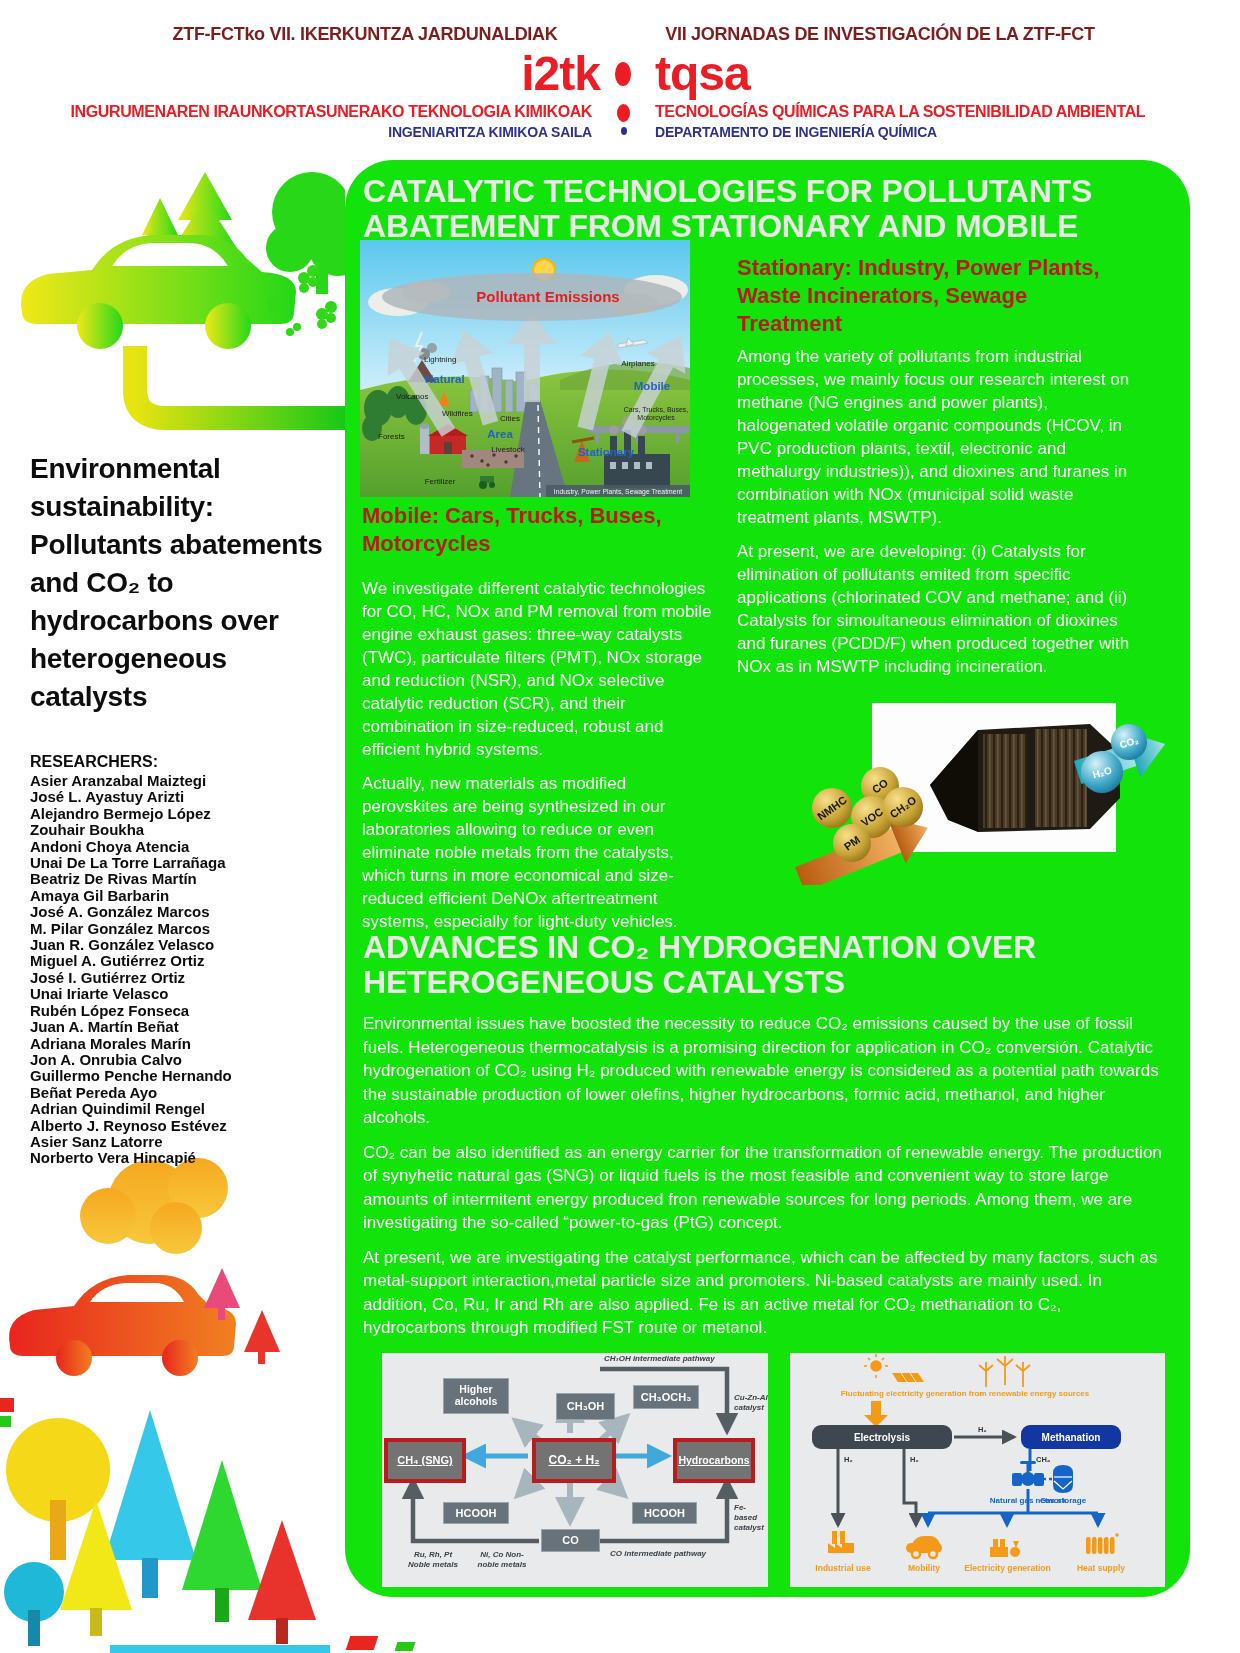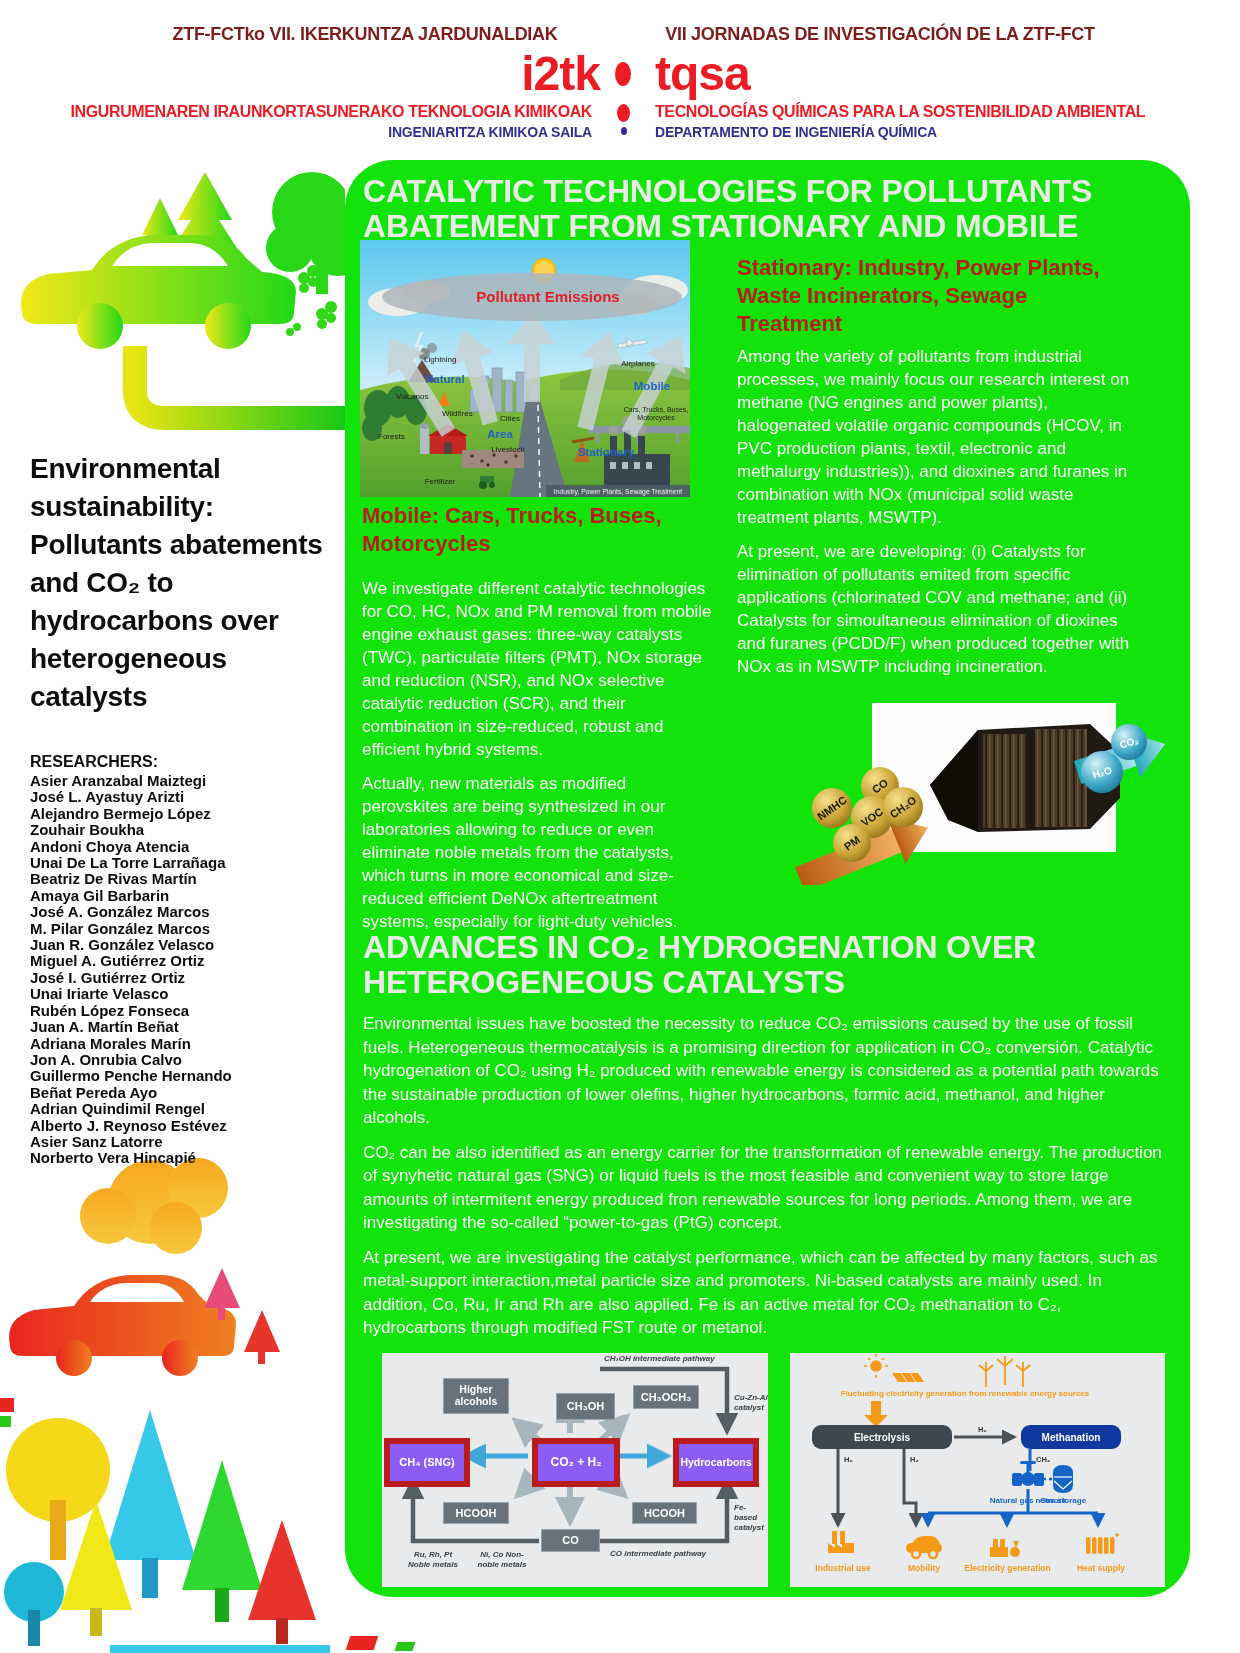--- a/index.html
+++ b/index.html
@@ -30,7 +30,7 @@
   .diag{background:#E8EAEC;}
   .dbox{position:absolute;display:flex;align-items:center;justify-content:center;text-align:center;
         color:#fff;font-weight:bold;font-size:11px;line-height:1.1;}
-  .dbox.blue{background:#8b5cf6;border:6px solid #b91c1c;}
+  .dbox.blue{background:#737373;border:4px solid #b91c1c;text-decoration:underline;}
   .dbox.gray{background:#67727B;border:1px solid #9AA4AB;}
   .dnote{position:absolute;font-style:italic;color:#3A4146;font-size:8px;line-height:1.25;font-weight:bold;}
   .ptg-box{position:absolute;display:flex;align-items:center;justify-content:center;border-radius:9px;

